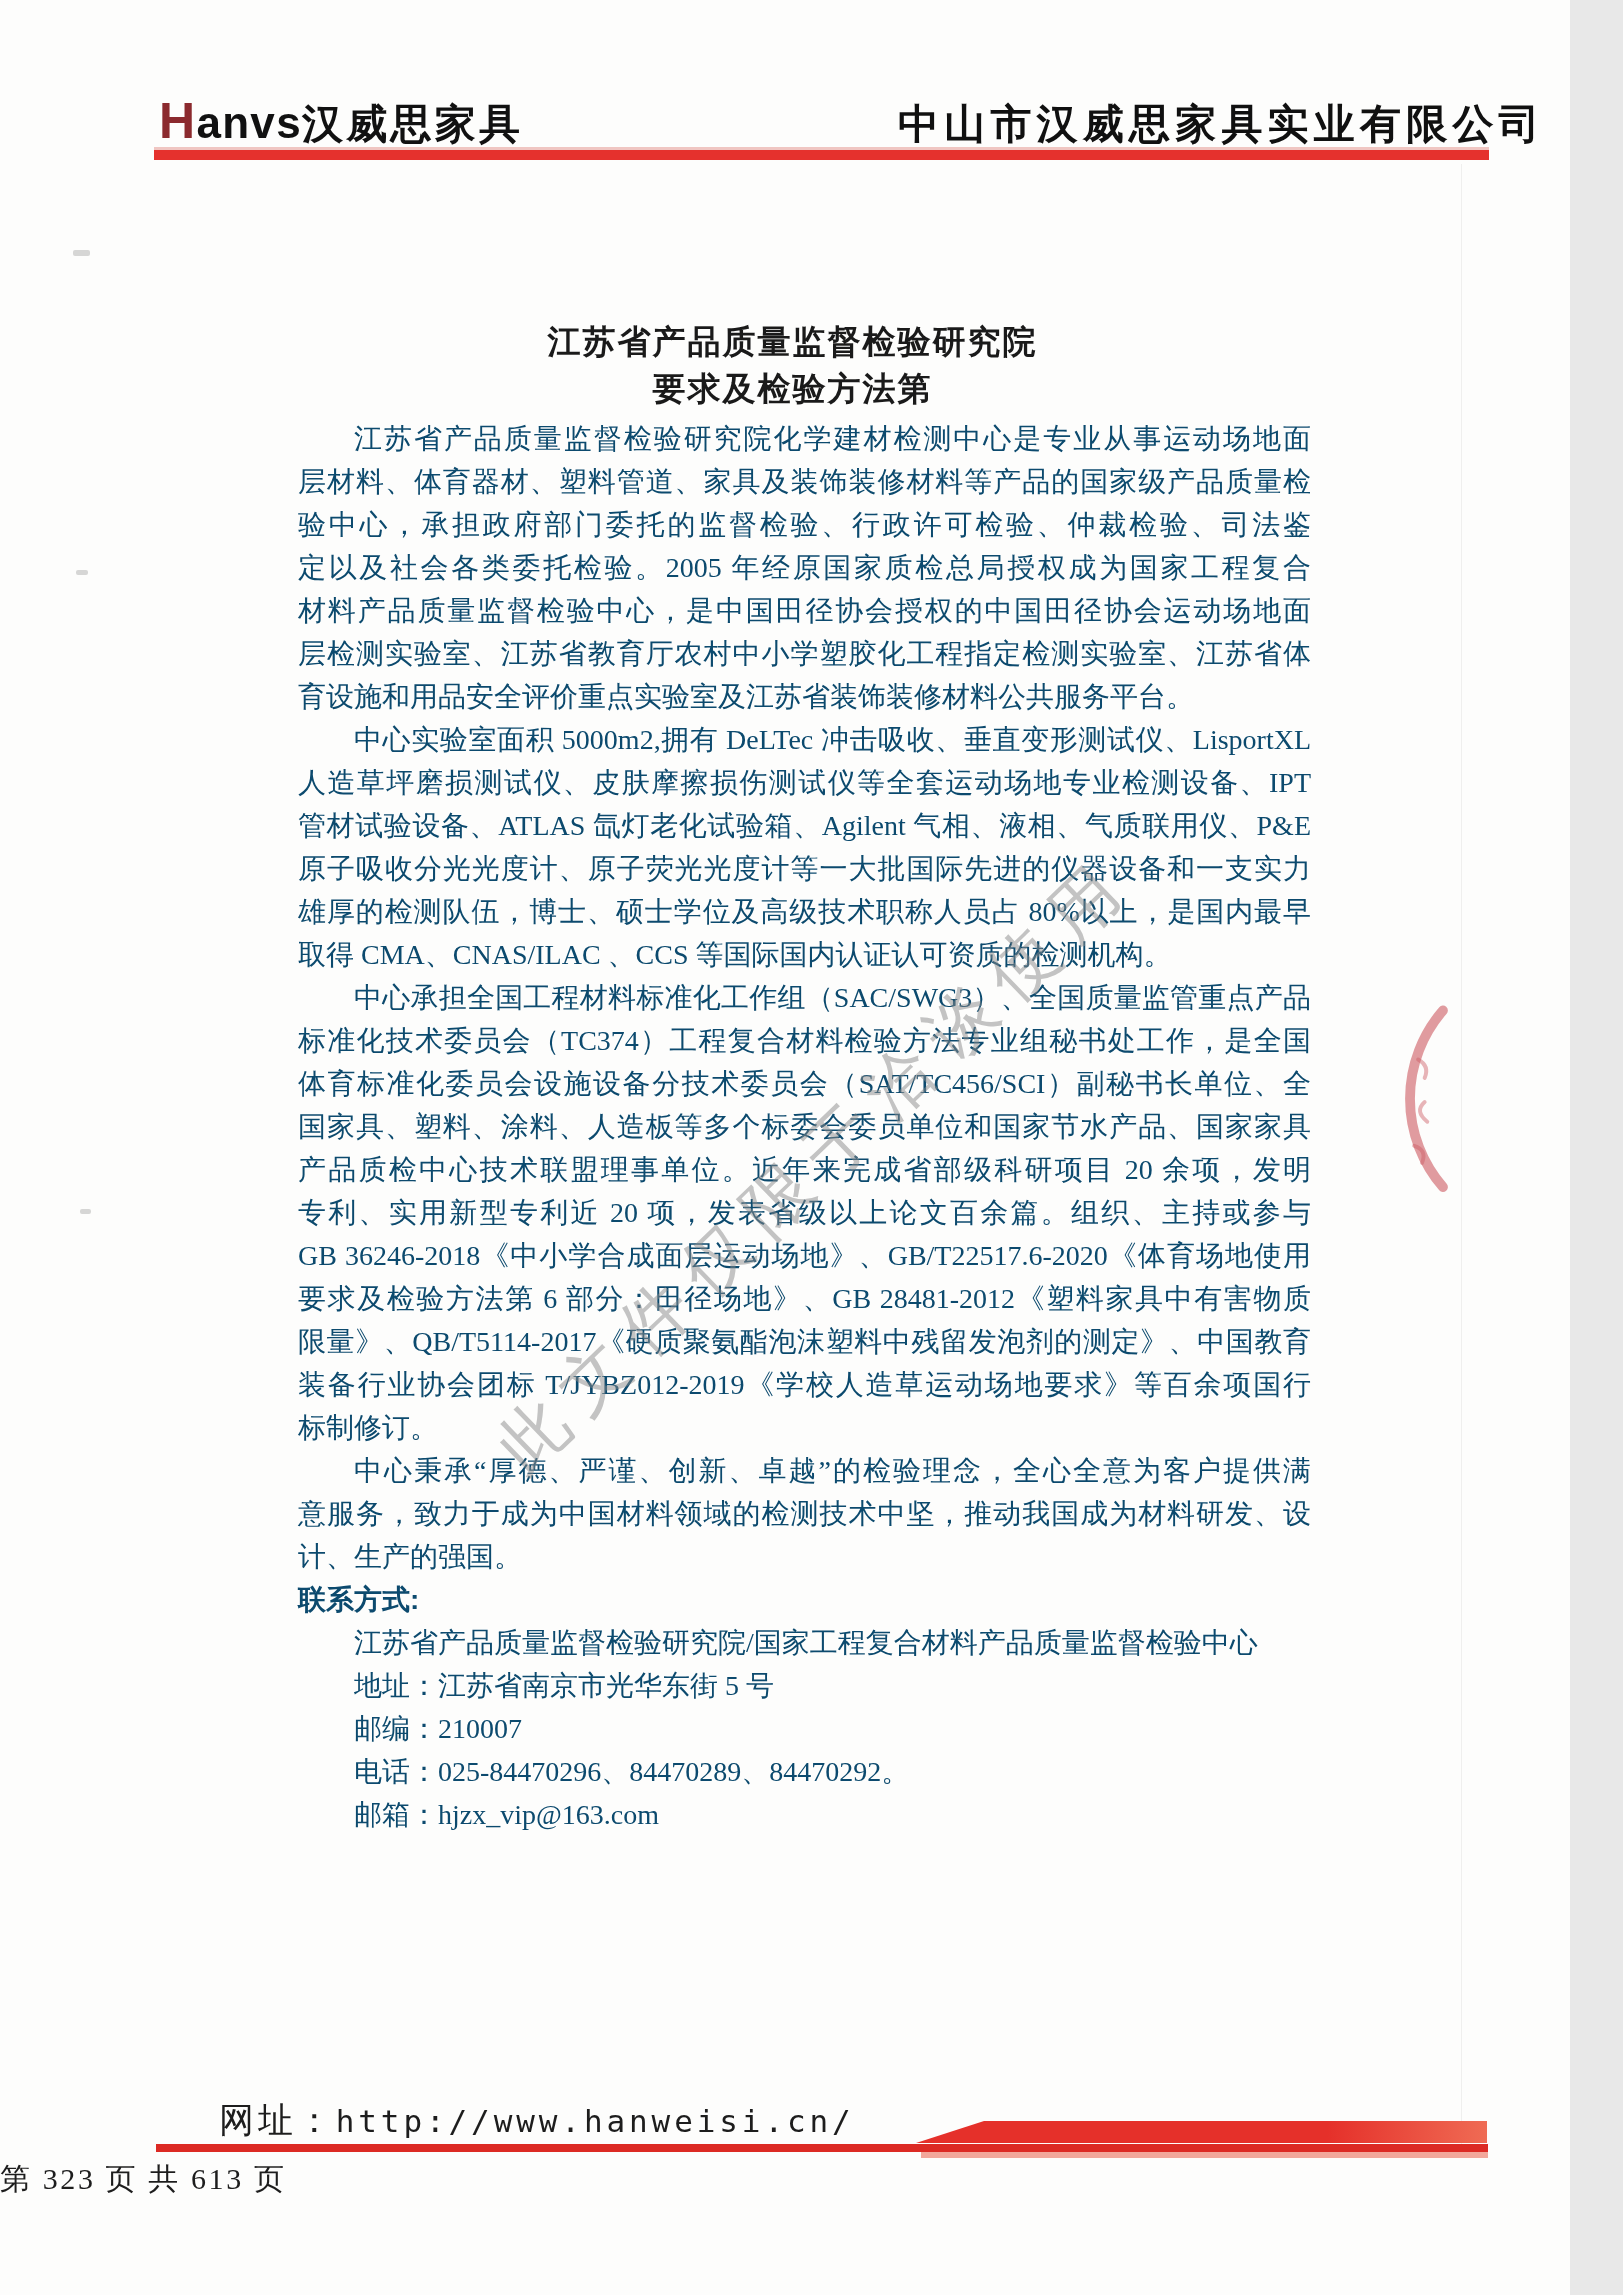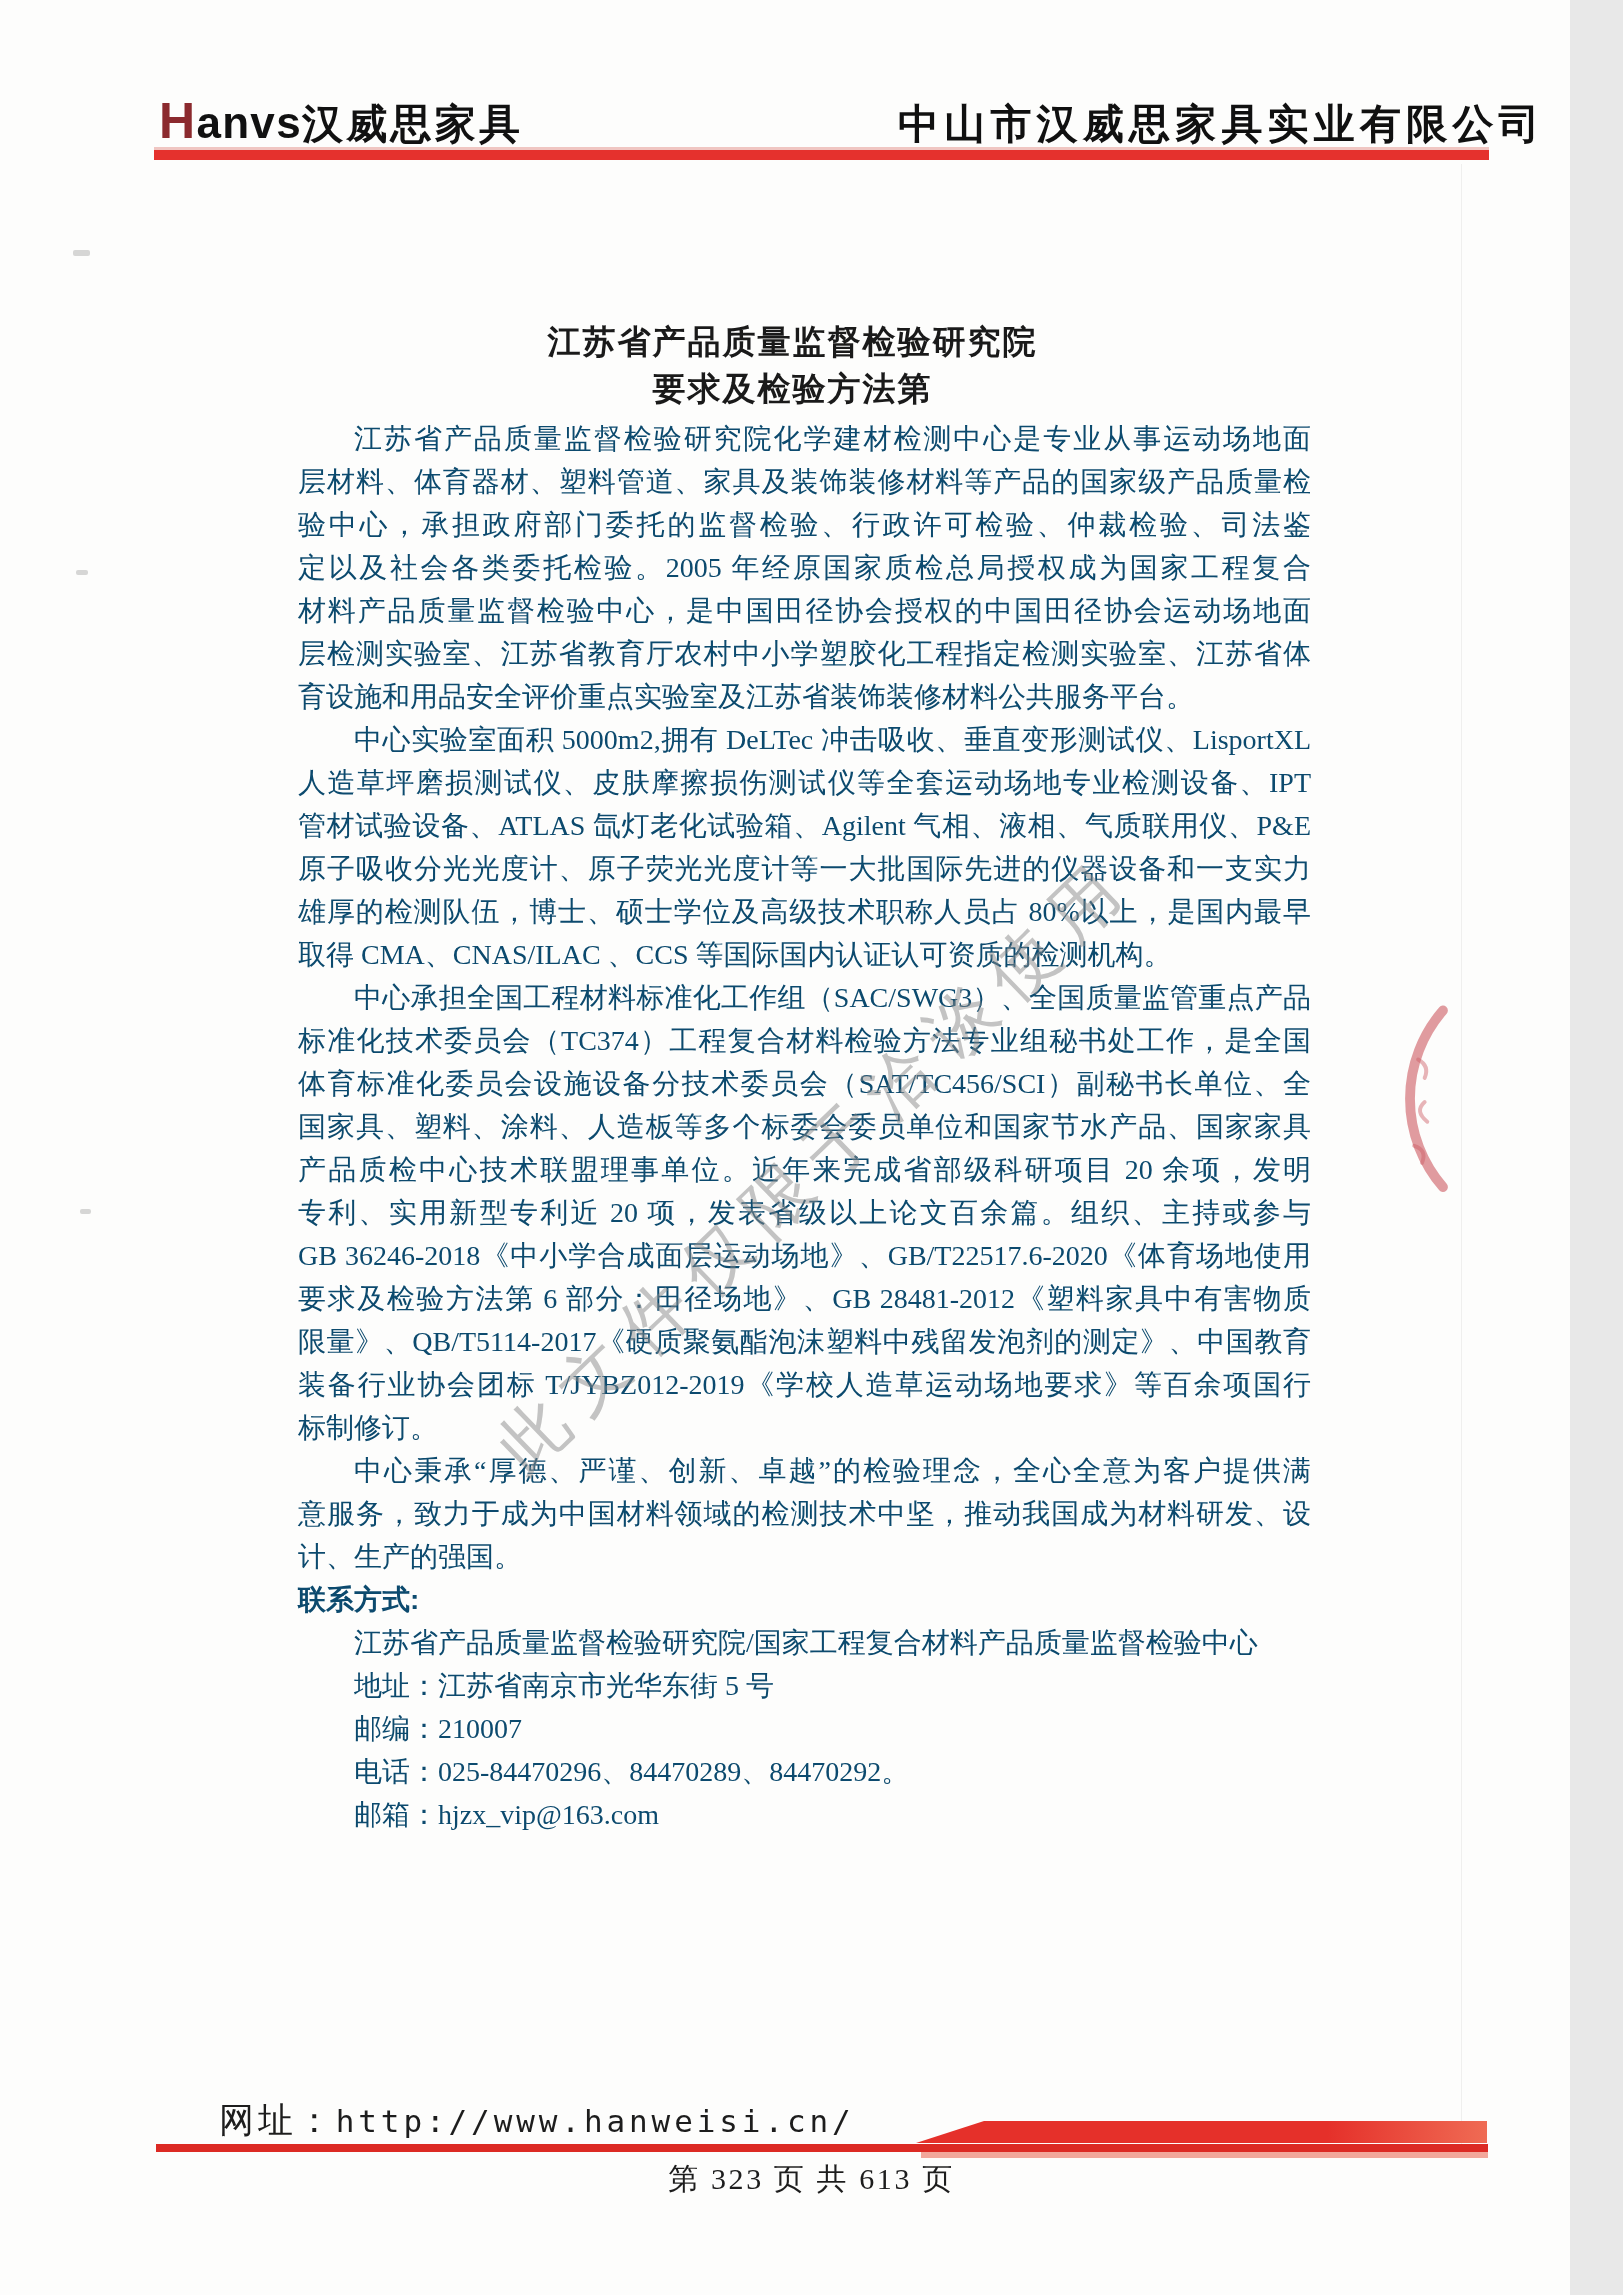--- a/index.html
+++ b/index.html
@@ -89,7 +89,7 @@
   }
   .page-num{
     position:absolute;left:0;top:2159px;width:1623px;
-    text-align:center;font-size:30px;letter-spacing:2.6px;color:#1d1d1d;
+    font-size:30px;letter-spacing:2.6px;color:#1d1d1d;
   }
 </style>
 </head>

